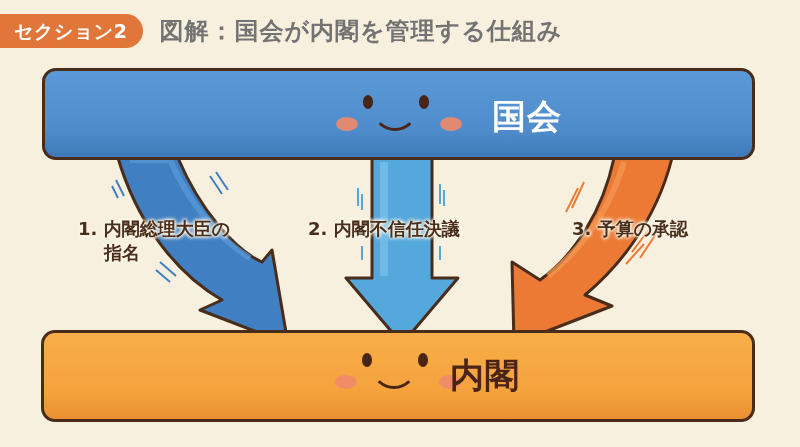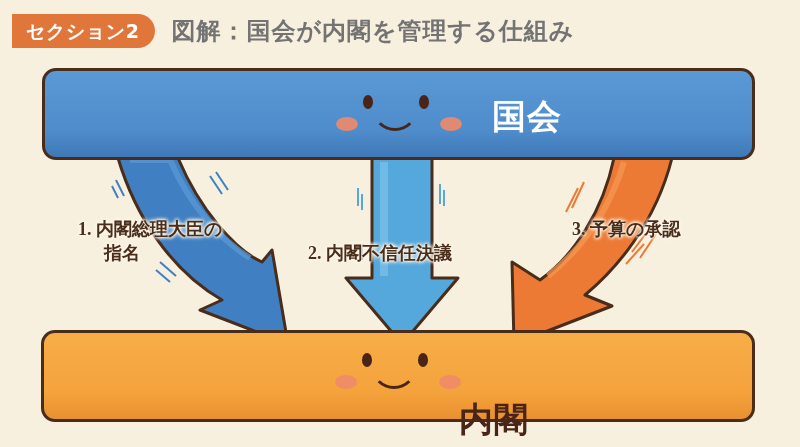--- a/index.html
+++ b/index.html
@@ -9,7 +9,7 @@
     font-family: "DejaVu Sans", "Liberation Sans", sans-serif;
     position: relative;
   }
-  .header { position: absolute; left: 12px; top: 13px; height: 36px; display: flex; align-items: center; }
+  .header { position: absolute; left: 0; top: 13px; height: 36px; display: flex; align-items: center; }
   .section-badge {
     background: #e0763a; color: #fff; font-weight: bold; font-size: 19px;
     height: 34px; line-height: 34px; padding: 0 16px 0 14px;

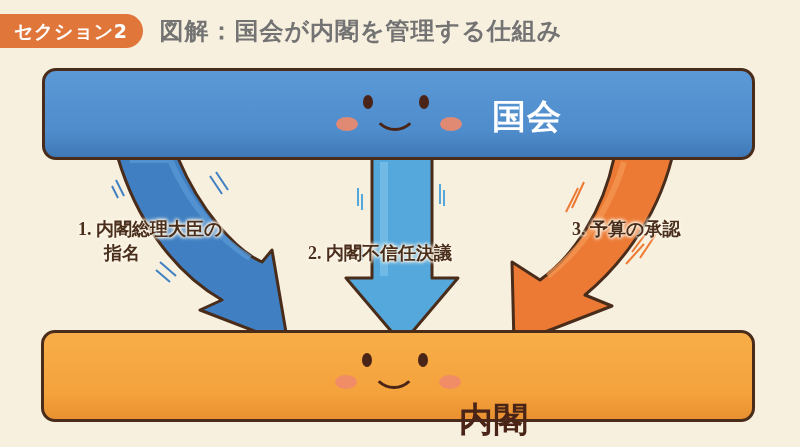--- a/index.html
+++ b/index.html
@@ -47,7 +47,6 @@
     position: absolute; color: #4a2e1c; font-weight: bold; font-size: 18px; line-height: 24px;
     text-shadow: 0 0 3px #fdf6e8, 0 0 3px #fdf6e8, 0 0 4px #fdf6e8, 0 0 5px #fdf6e8;
     white-space: nowrap;
-    font-family: Liberation Serif, serif;
   }
 </style>
 </head>

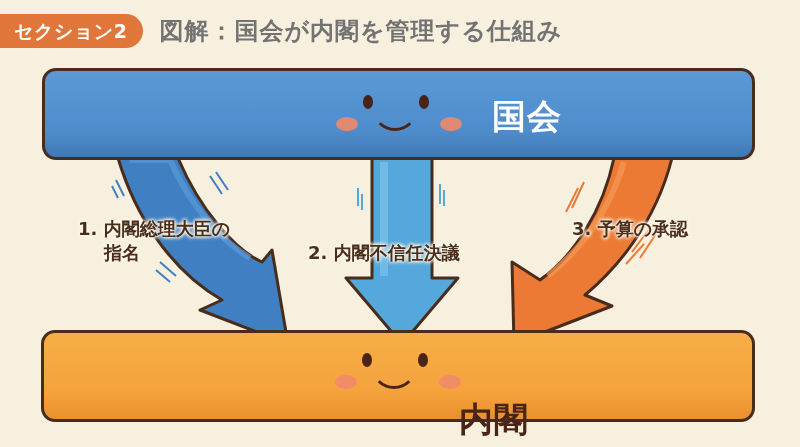--- a/index.html
+++ b/index.html
@@ -126,7 +126,7 @@
     <div>1. 内閣総理大臣の</div>
     <div style="padding-left:26px;">指名</div>
   </div>
-  <div class="arrow-label" style="left:308px; top:217px;margin-top:24px;">2. 内閣不信任決議</div>
+  <div class="arrow-label" style="left:308px; top:217px;">2. 内閣不信任決議</div>
   <div class="arrow-label" style="left:572px; top:217px;text-align:center;">3. 予算の承認</div>
 
 </div>

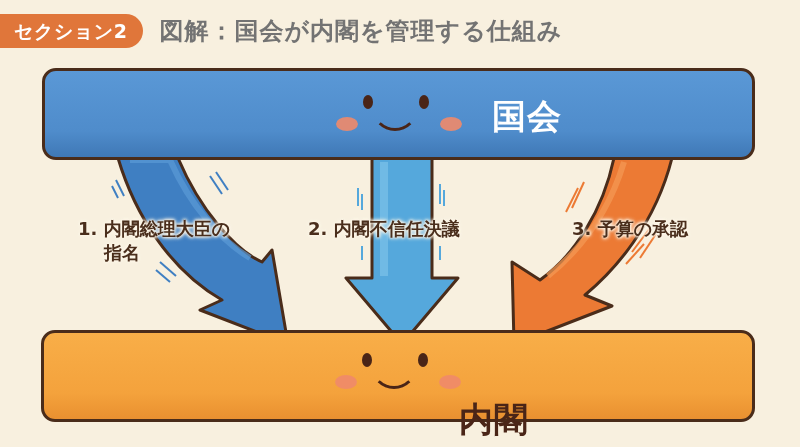--- a/index.html
+++ b/index.html
@@ -119,7 +119,7 @@
       <div class="cheek" style="left:112px; top:32px;"></div>
       <div class="mouth" style="left:44px; top:22px;"></div>
     </div>
-    <div class="box-label" style="left:415px; top:20px;margin-top:44px;">内閣</div>
+    <div class="box-label" style="left:406px; top:20px;">内閣</div>
   </div>
 
   <div class="arrow-label" style="left:78px; top:217px;">

